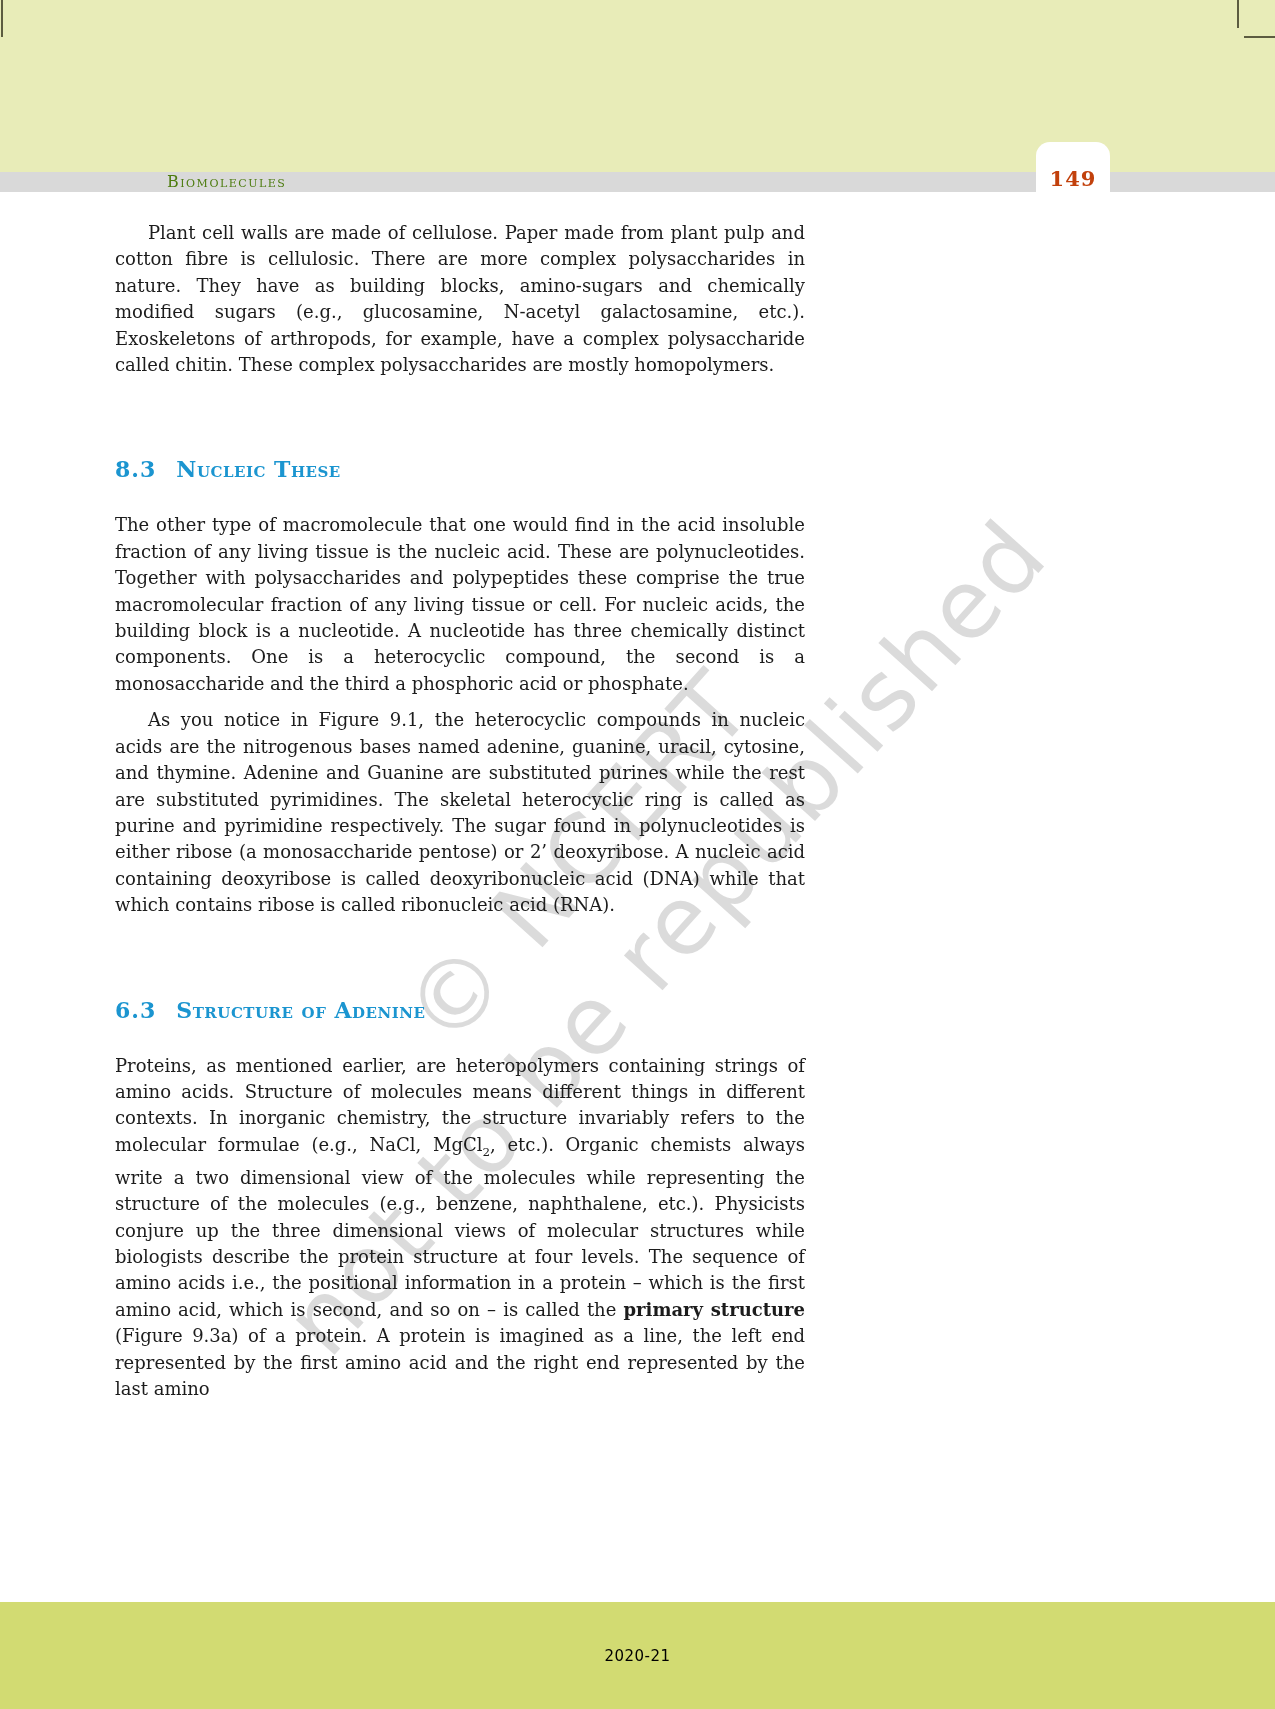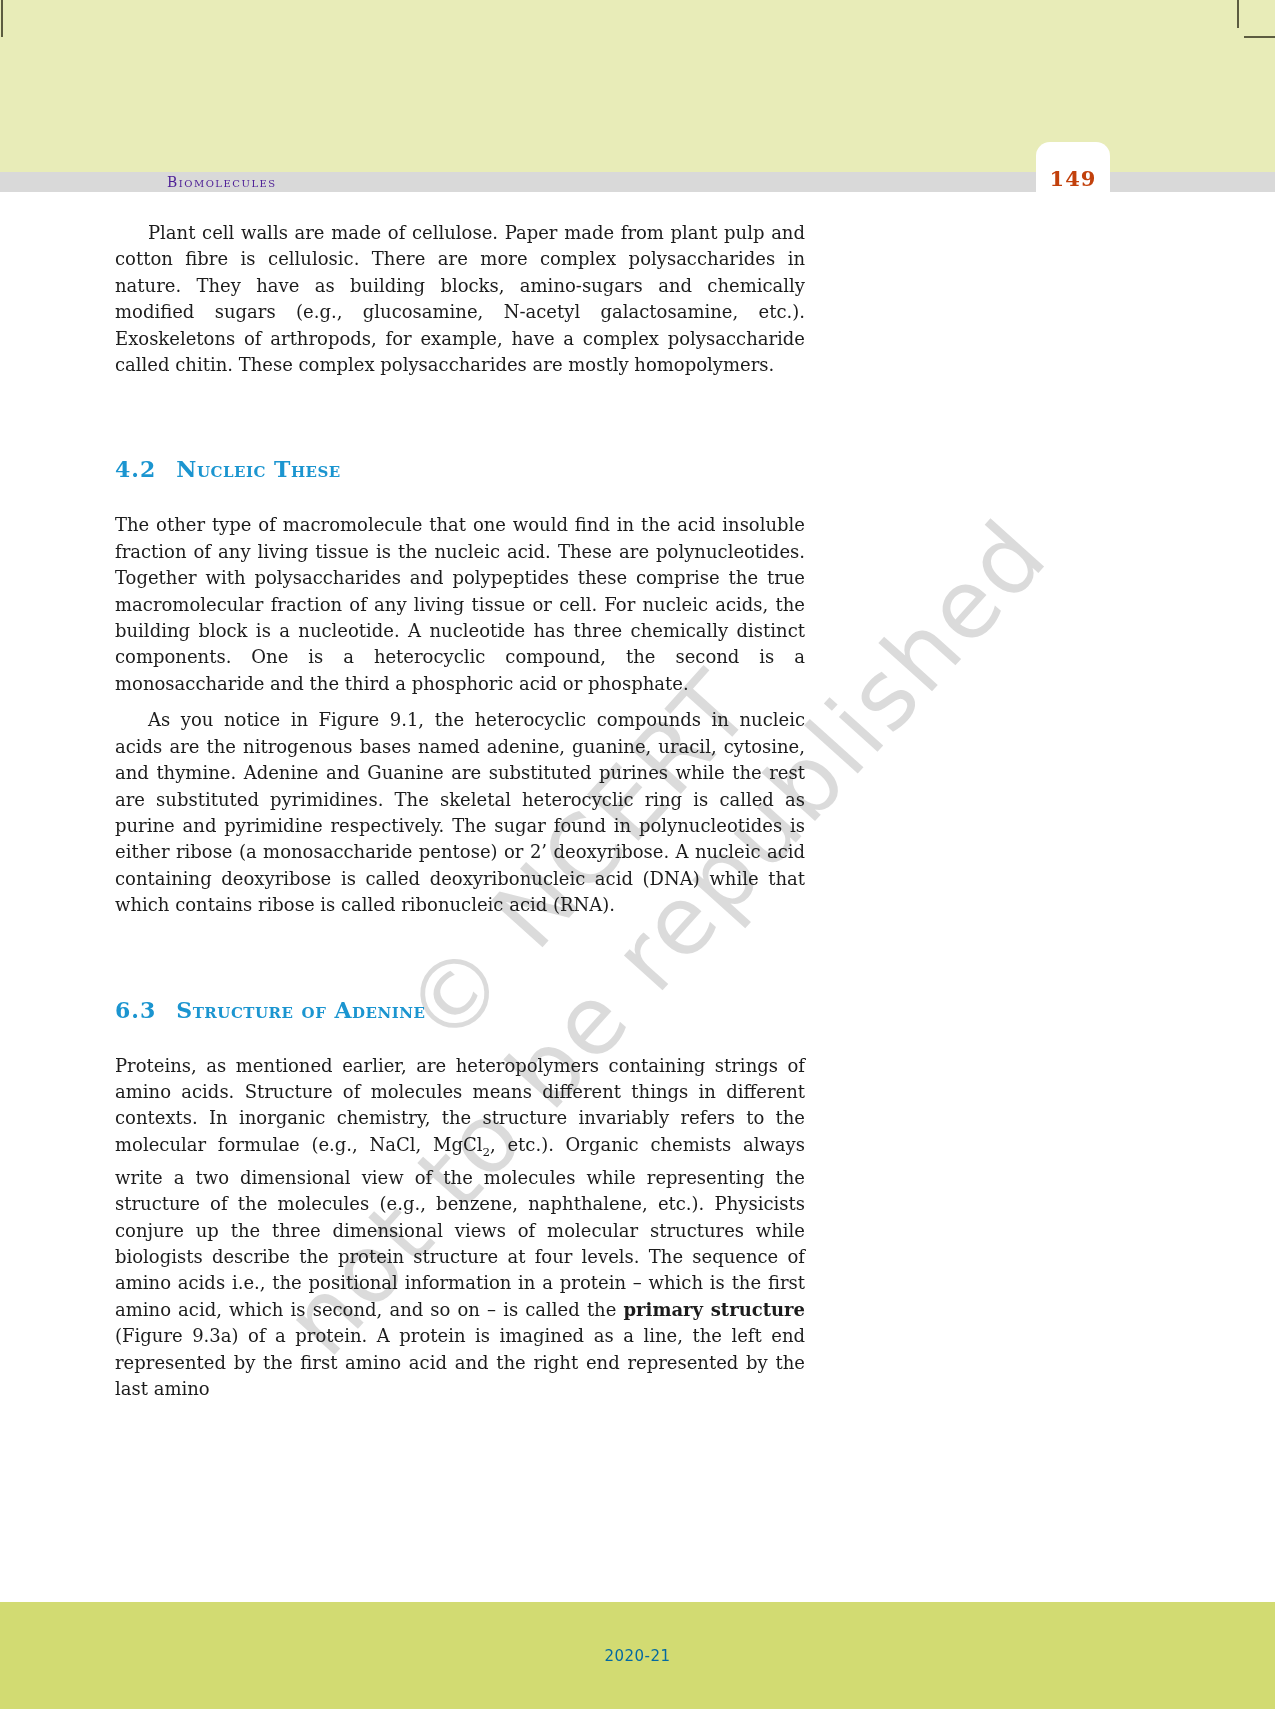--- a/index.html
+++ b/index.html
@@ -30,7 +30,7 @@
   }
   .header-title {
     position:absolute; left:167px; top:-1px; height:22px; line-height:22px;
-    font-variant:small-caps; font-size:14px; letter-spacing:1.5px; color:#4c1d95;
+    font-variant:small-caps; font-size:16px; letter-spacing:1.5px; color:#4d7c0f;
   }
 
   

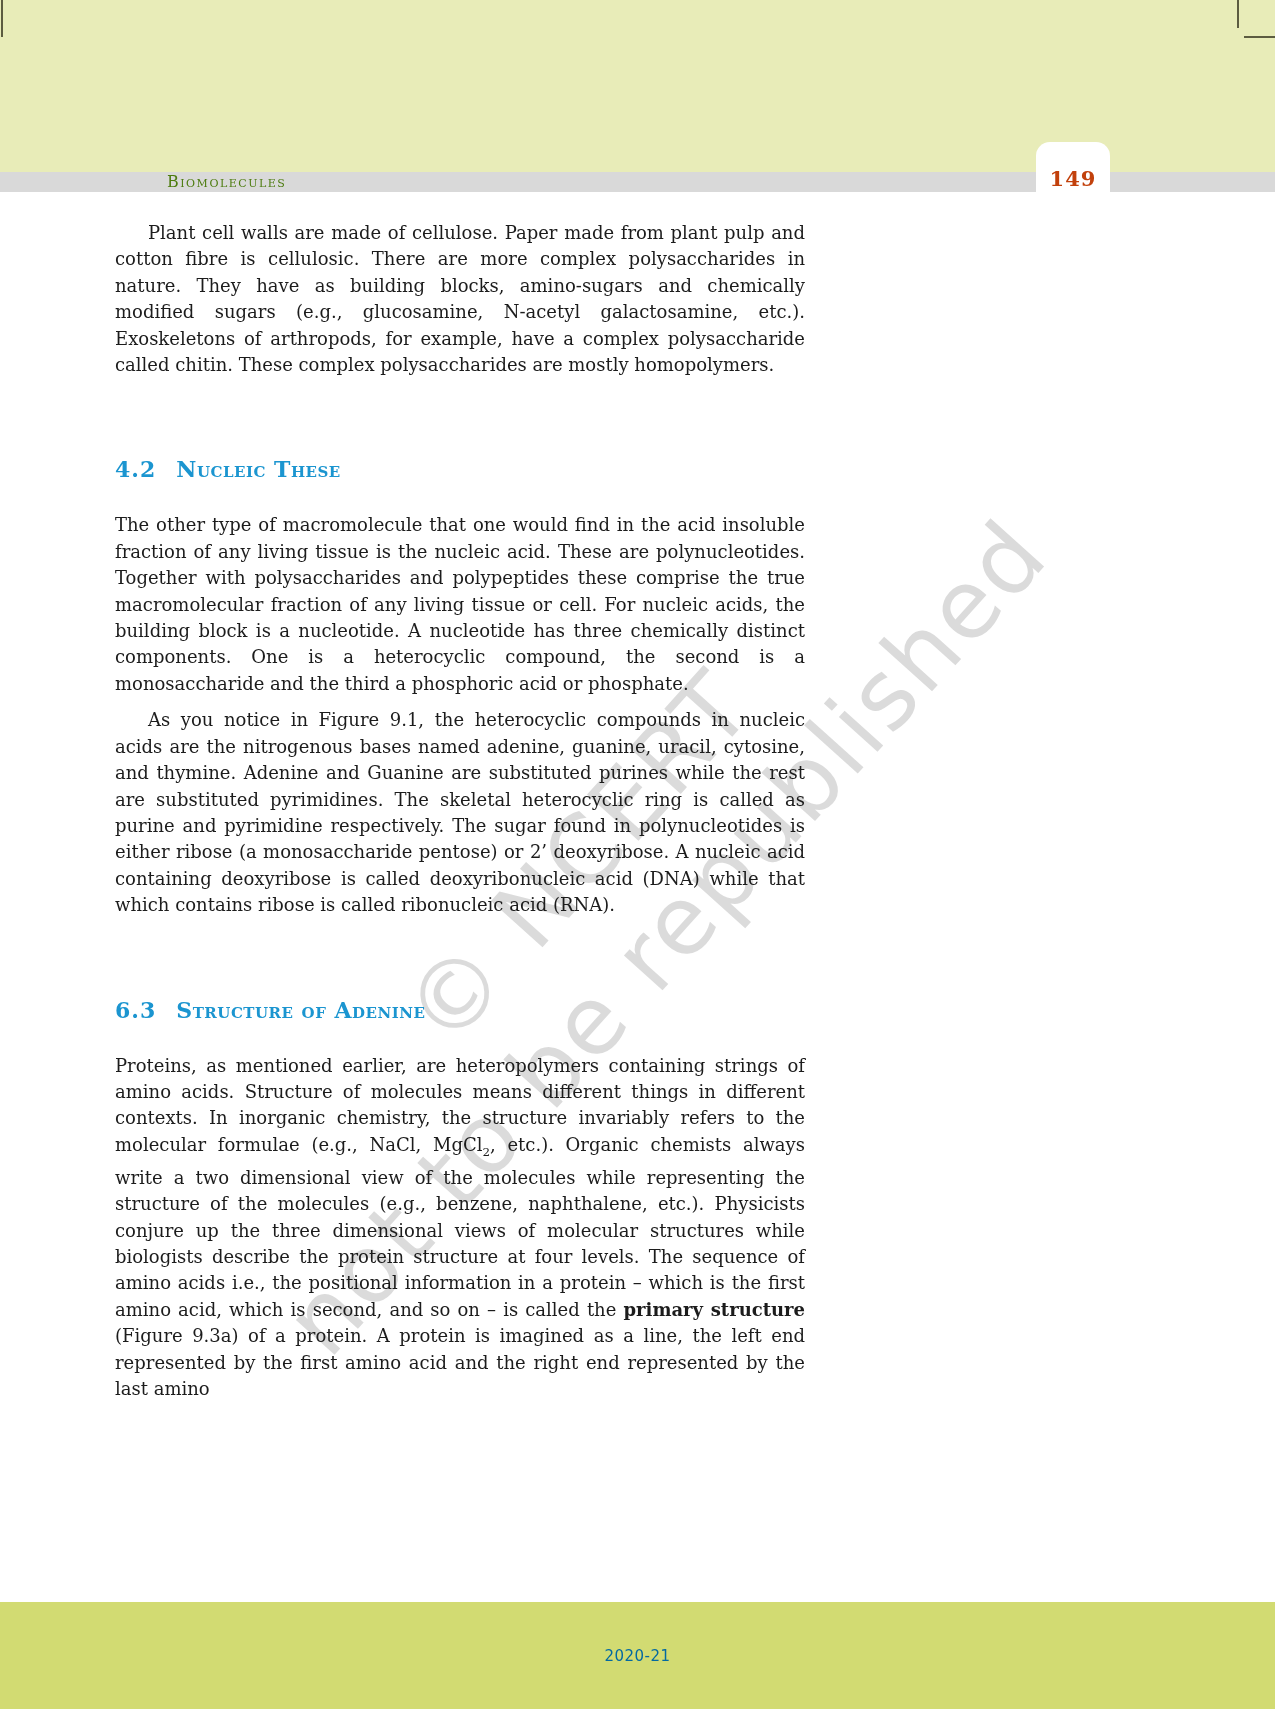--- a/index.html
+++ b/index.html
@@ -117,7 +117,7 @@
       <p class="para indent" style="margin-top:0"><span>Plant cell walls are made of cellulose. Paper made from plant pulp and cotton fibre is cellulosic. There are more complex polysaccharides in nature. They have as building blocks, amino-sugars and chemically modified sugars (e.g., glucosamine, N-acetyl galactosamine, etc.). Exoskeletons of arthropods, for example, have a complex polysaccharide called chitin. These complex polysaccharides are mostly homopolymers.</span></p>
 
       <h2 class="sec">
-        <span class="sec-num">4.2</span><span class="sec-title">Nucleic These</span>
+        <span class="sec-num">8.3</span><span class="sec-title">Nucleic These</span>
       </h2>
 
       <p class="para"><span>The other type of macromolecule that one would find in the acid insoluble fraction of any living tissue is the nucleic acid. These are polynucleotides. Together with polysaccharides and polypeptides these comprise the true macromolecular fraction of any living tissue or cell. For nucleic acids, the building block is a nucleotide. A nucleotide has three chemically distinct components. One is a heterocyclic compound, the second is a monosaccharide and the third a phosphoric acid or phosphate.</span></p>

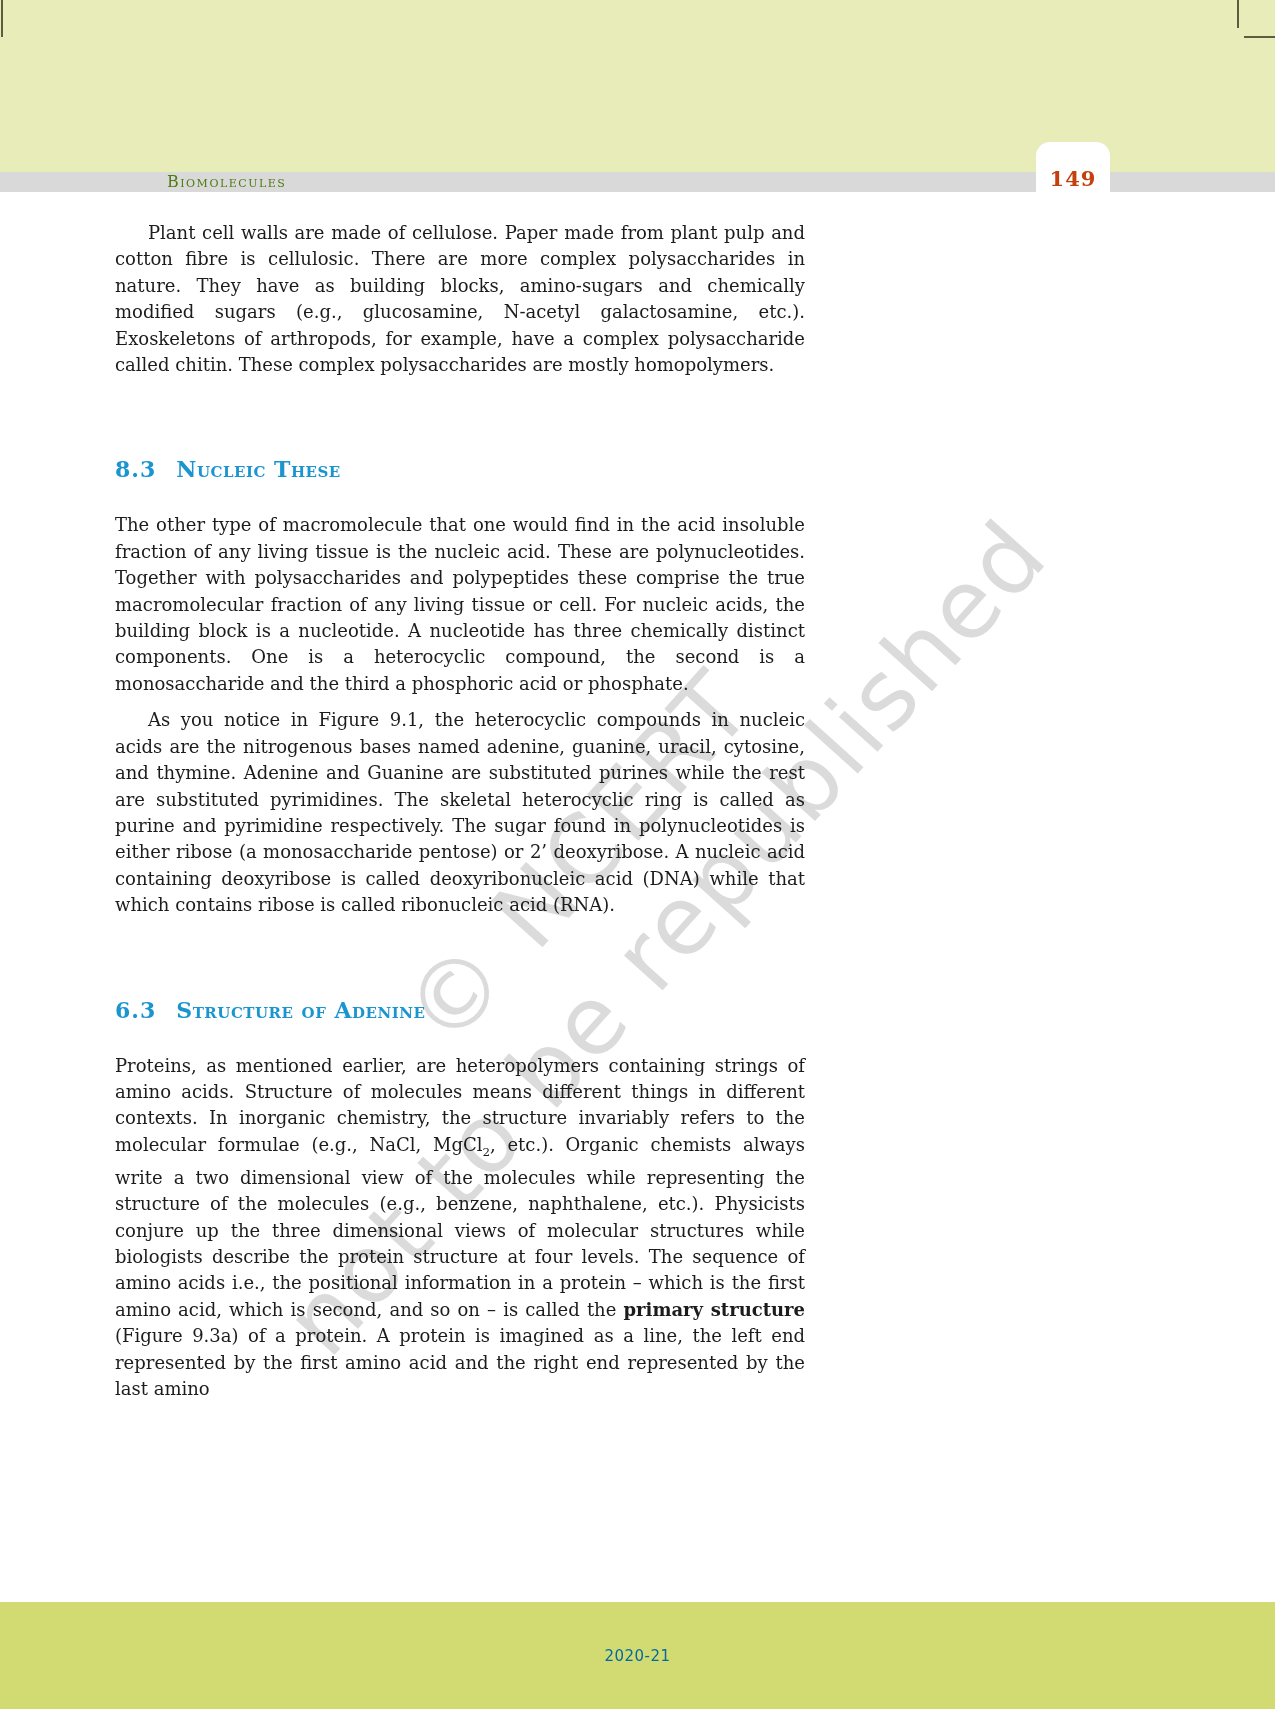--- a/index.html
+++ b/index.html
@@ -84,7 +84,7 @@
   .footer-year {
     display:inline-block; margin-top:45px;
     font-family:"DejaVu Sans","Liberation Sans",sans-serif;
-    font-size:15px; color:#0369a1; letter-spacing:0.5px;
+    font-size:15px; color:#000000; letter-spacing:0.5px;
   }
 </style>
 </head>

